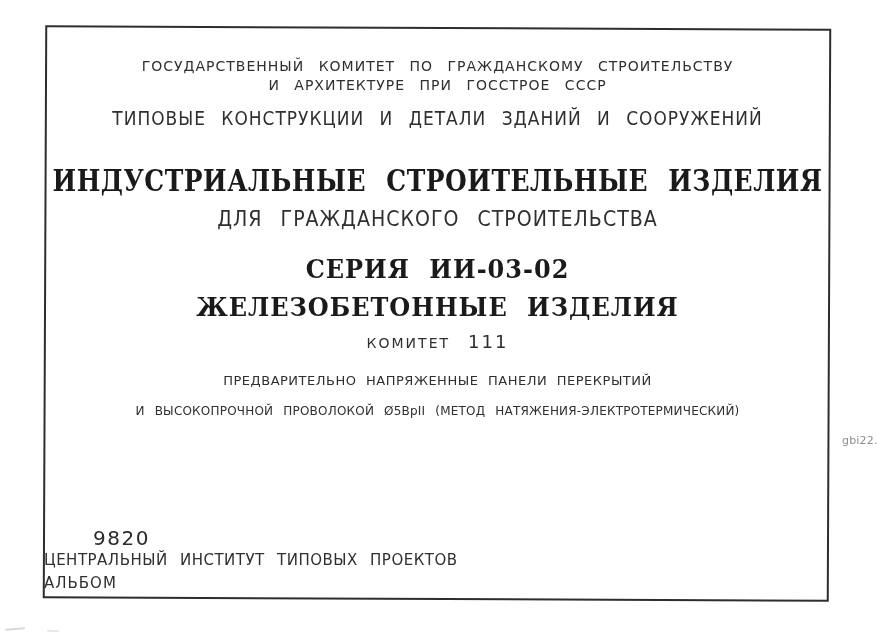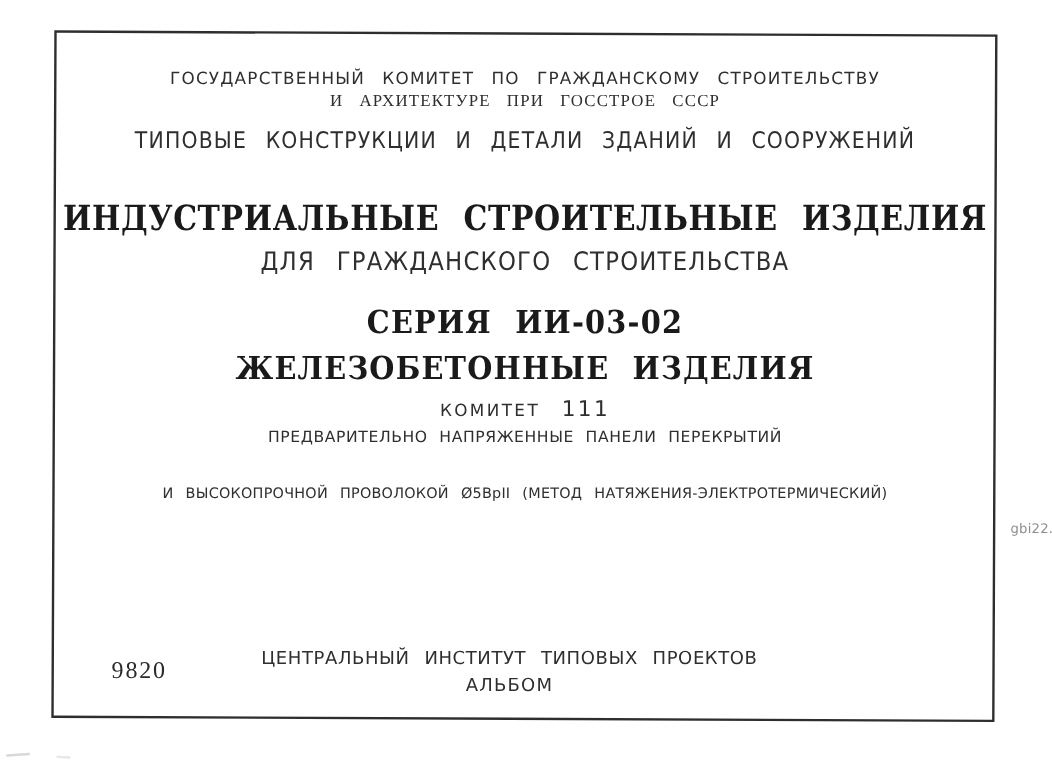--- a/index.html
+++ b/index.html
@@ -96,7 +96,7 @@
 
   <div class="t hand-sm" style="top:59px;">ГОСУДАРСТВЕННЫЙ КОМИТЕТ ПО ГРАЖДАНСКОМУ СТРОИТЕЛЬСТВУ</div>
 
-  <div class="t hand-sm" style="top:78px;font-family:Liberation Serif, serif;">И АРХИТЕКТУРЕ ПРИ ГОССТРОЕ СССР</div>
+  <div class="t hand-sm" style="top:78px;">И АРХИТЕКТУРЕ ПРИ ГОССТРОЕ СССР</div>
 
   <div class="t hand-md" style="top:110px;">ТИПОВЫЕ КОНСТРУКЦИИ И ДЕТАЛИ ЗДАНИЙ И СООРУЖЕНИЙ</div>
 

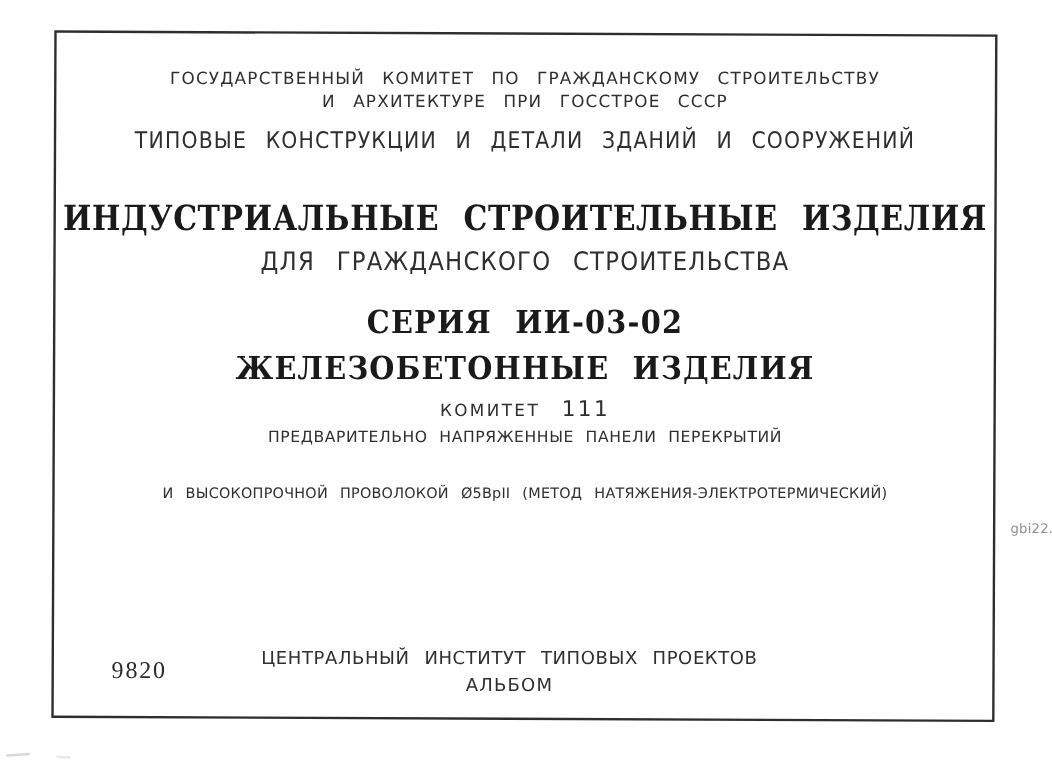--- a/index.html
+++ b/index.html
@@ -112,7 +112,7 @@
     <span class="album-label">КОМИТЕТ</span><span class="album-number">111</span>
   </div>
 
-  <div class="t hand-xs" style="top:358px;">ПРЕДВАРИТЕЛЬНО НАПРЯЖЕННЫЕ ПАНЕЛИ ПЕРЕКРЫТИЙ</div>
+  <div class="t hand-xs" style="top:374px;">ПРЕДВАРИТЕЛЬНО НАПРЯЖЕННЫЕ ПАНЕЛИ ПЕРЕКРЫТИЙ</div>
 
 
 

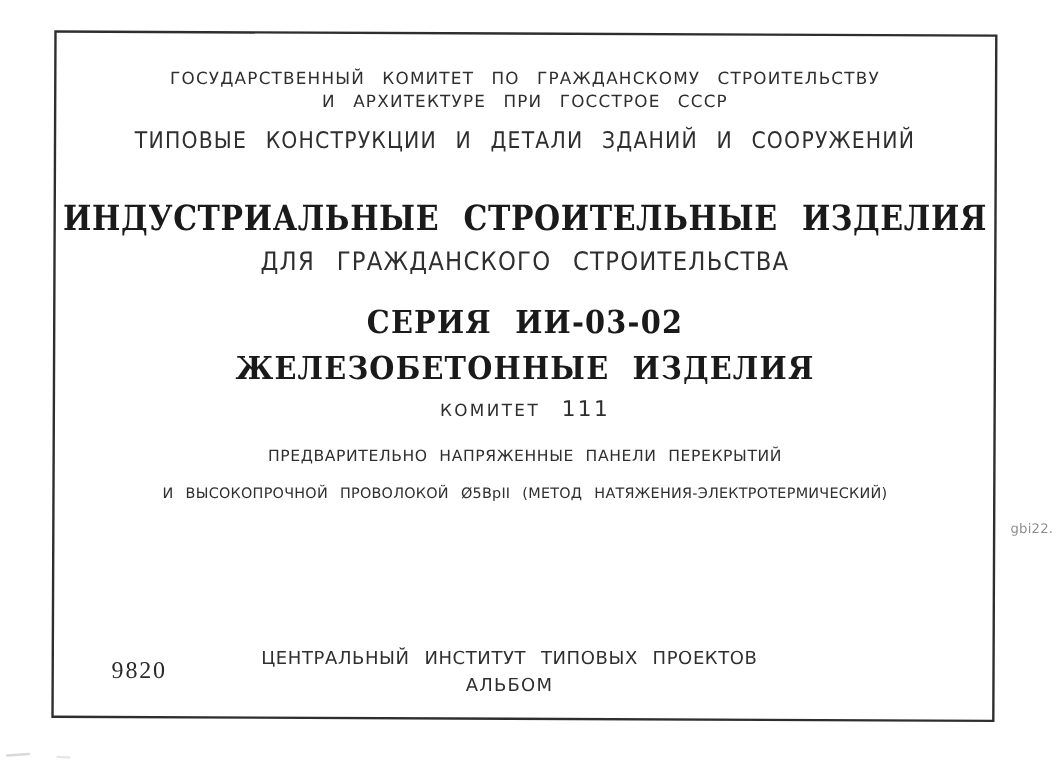--- a/index.html
+++ b/index.html
@@ -52,11 +52,10 @@
   .code {
     position: absolute;
     left: 93px;
-    top: 548px;
+    top: 526px;
     font-size: 20px;
     letter-spacing: 1.5px;
     color: #2a2a2a;
-    font-family: Liberation Serif, serif;
   }
   .footer-line {
     position: absolute;

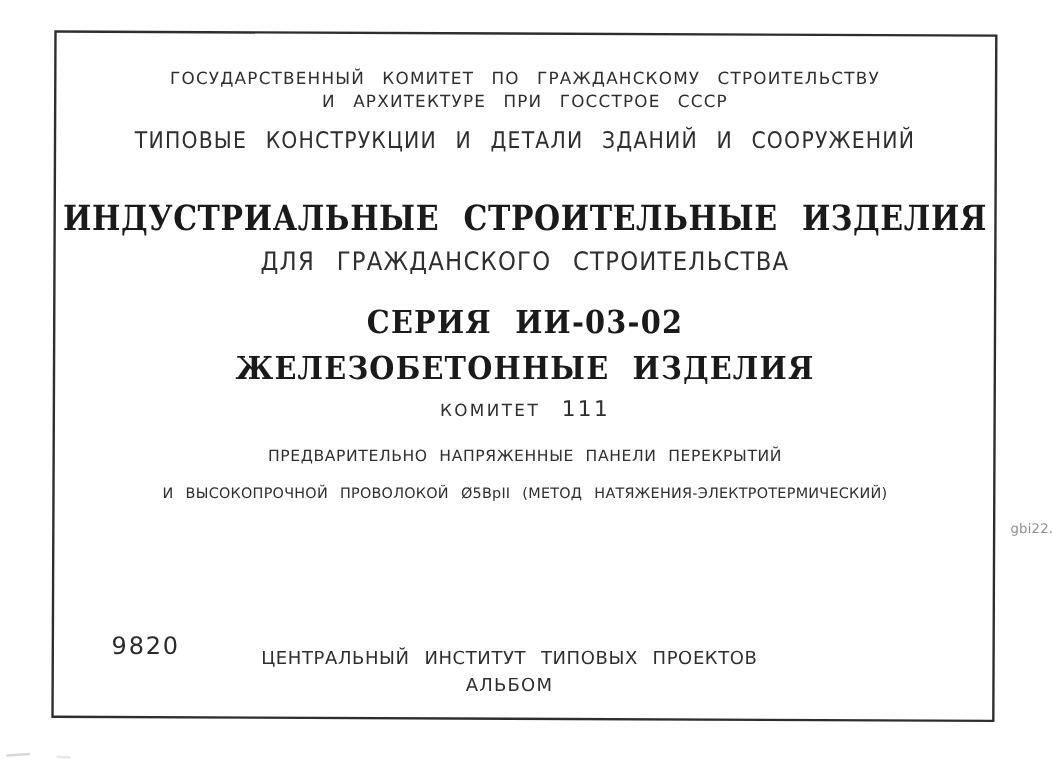--- a/index.html
+++ b/index.html
@@ -61,13 +61,14 @@
     position: absolute;
     left: 44px;
     width: 761px; 
-    text-align: center;
+    text-align: left;
     white-space: nowrap;
     line-height: 1;
     font-size: 15px;
     letter-spacing: 0.5px;
     word-spacing: 7px;
     color: #2f2f2f;
+    margin-top: 12px;
   }
   .watermark {
     position: absolute;

